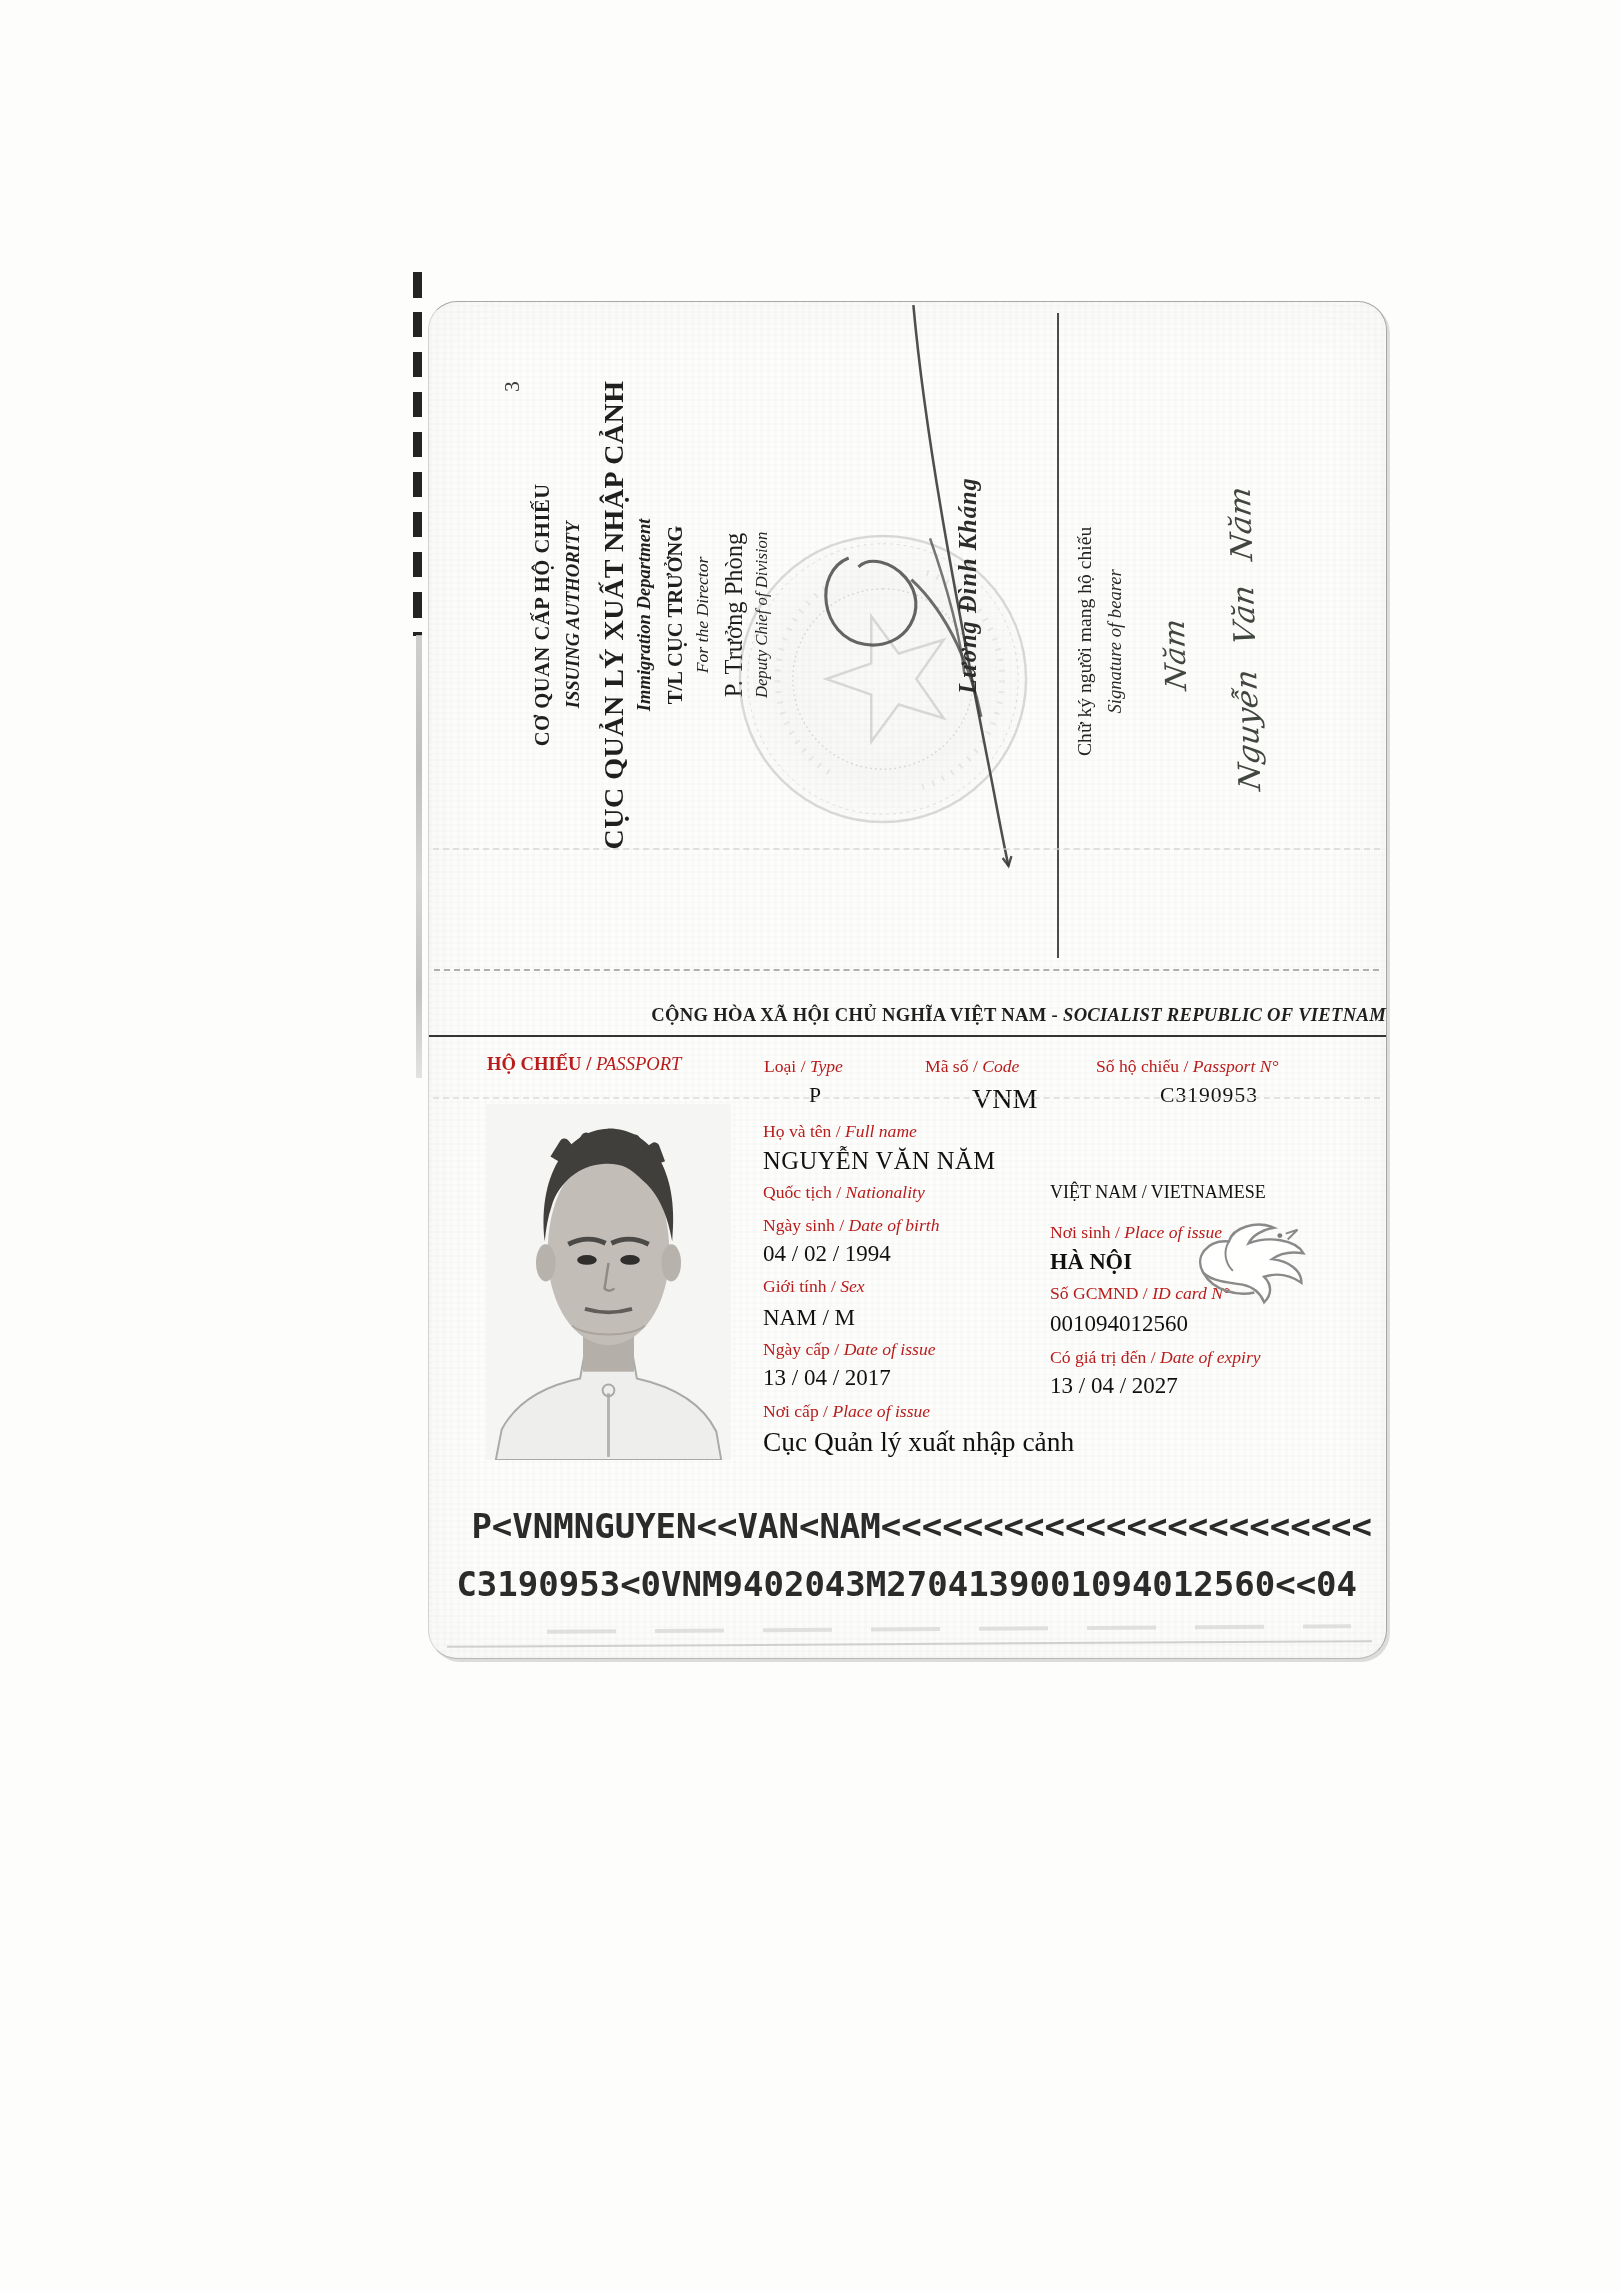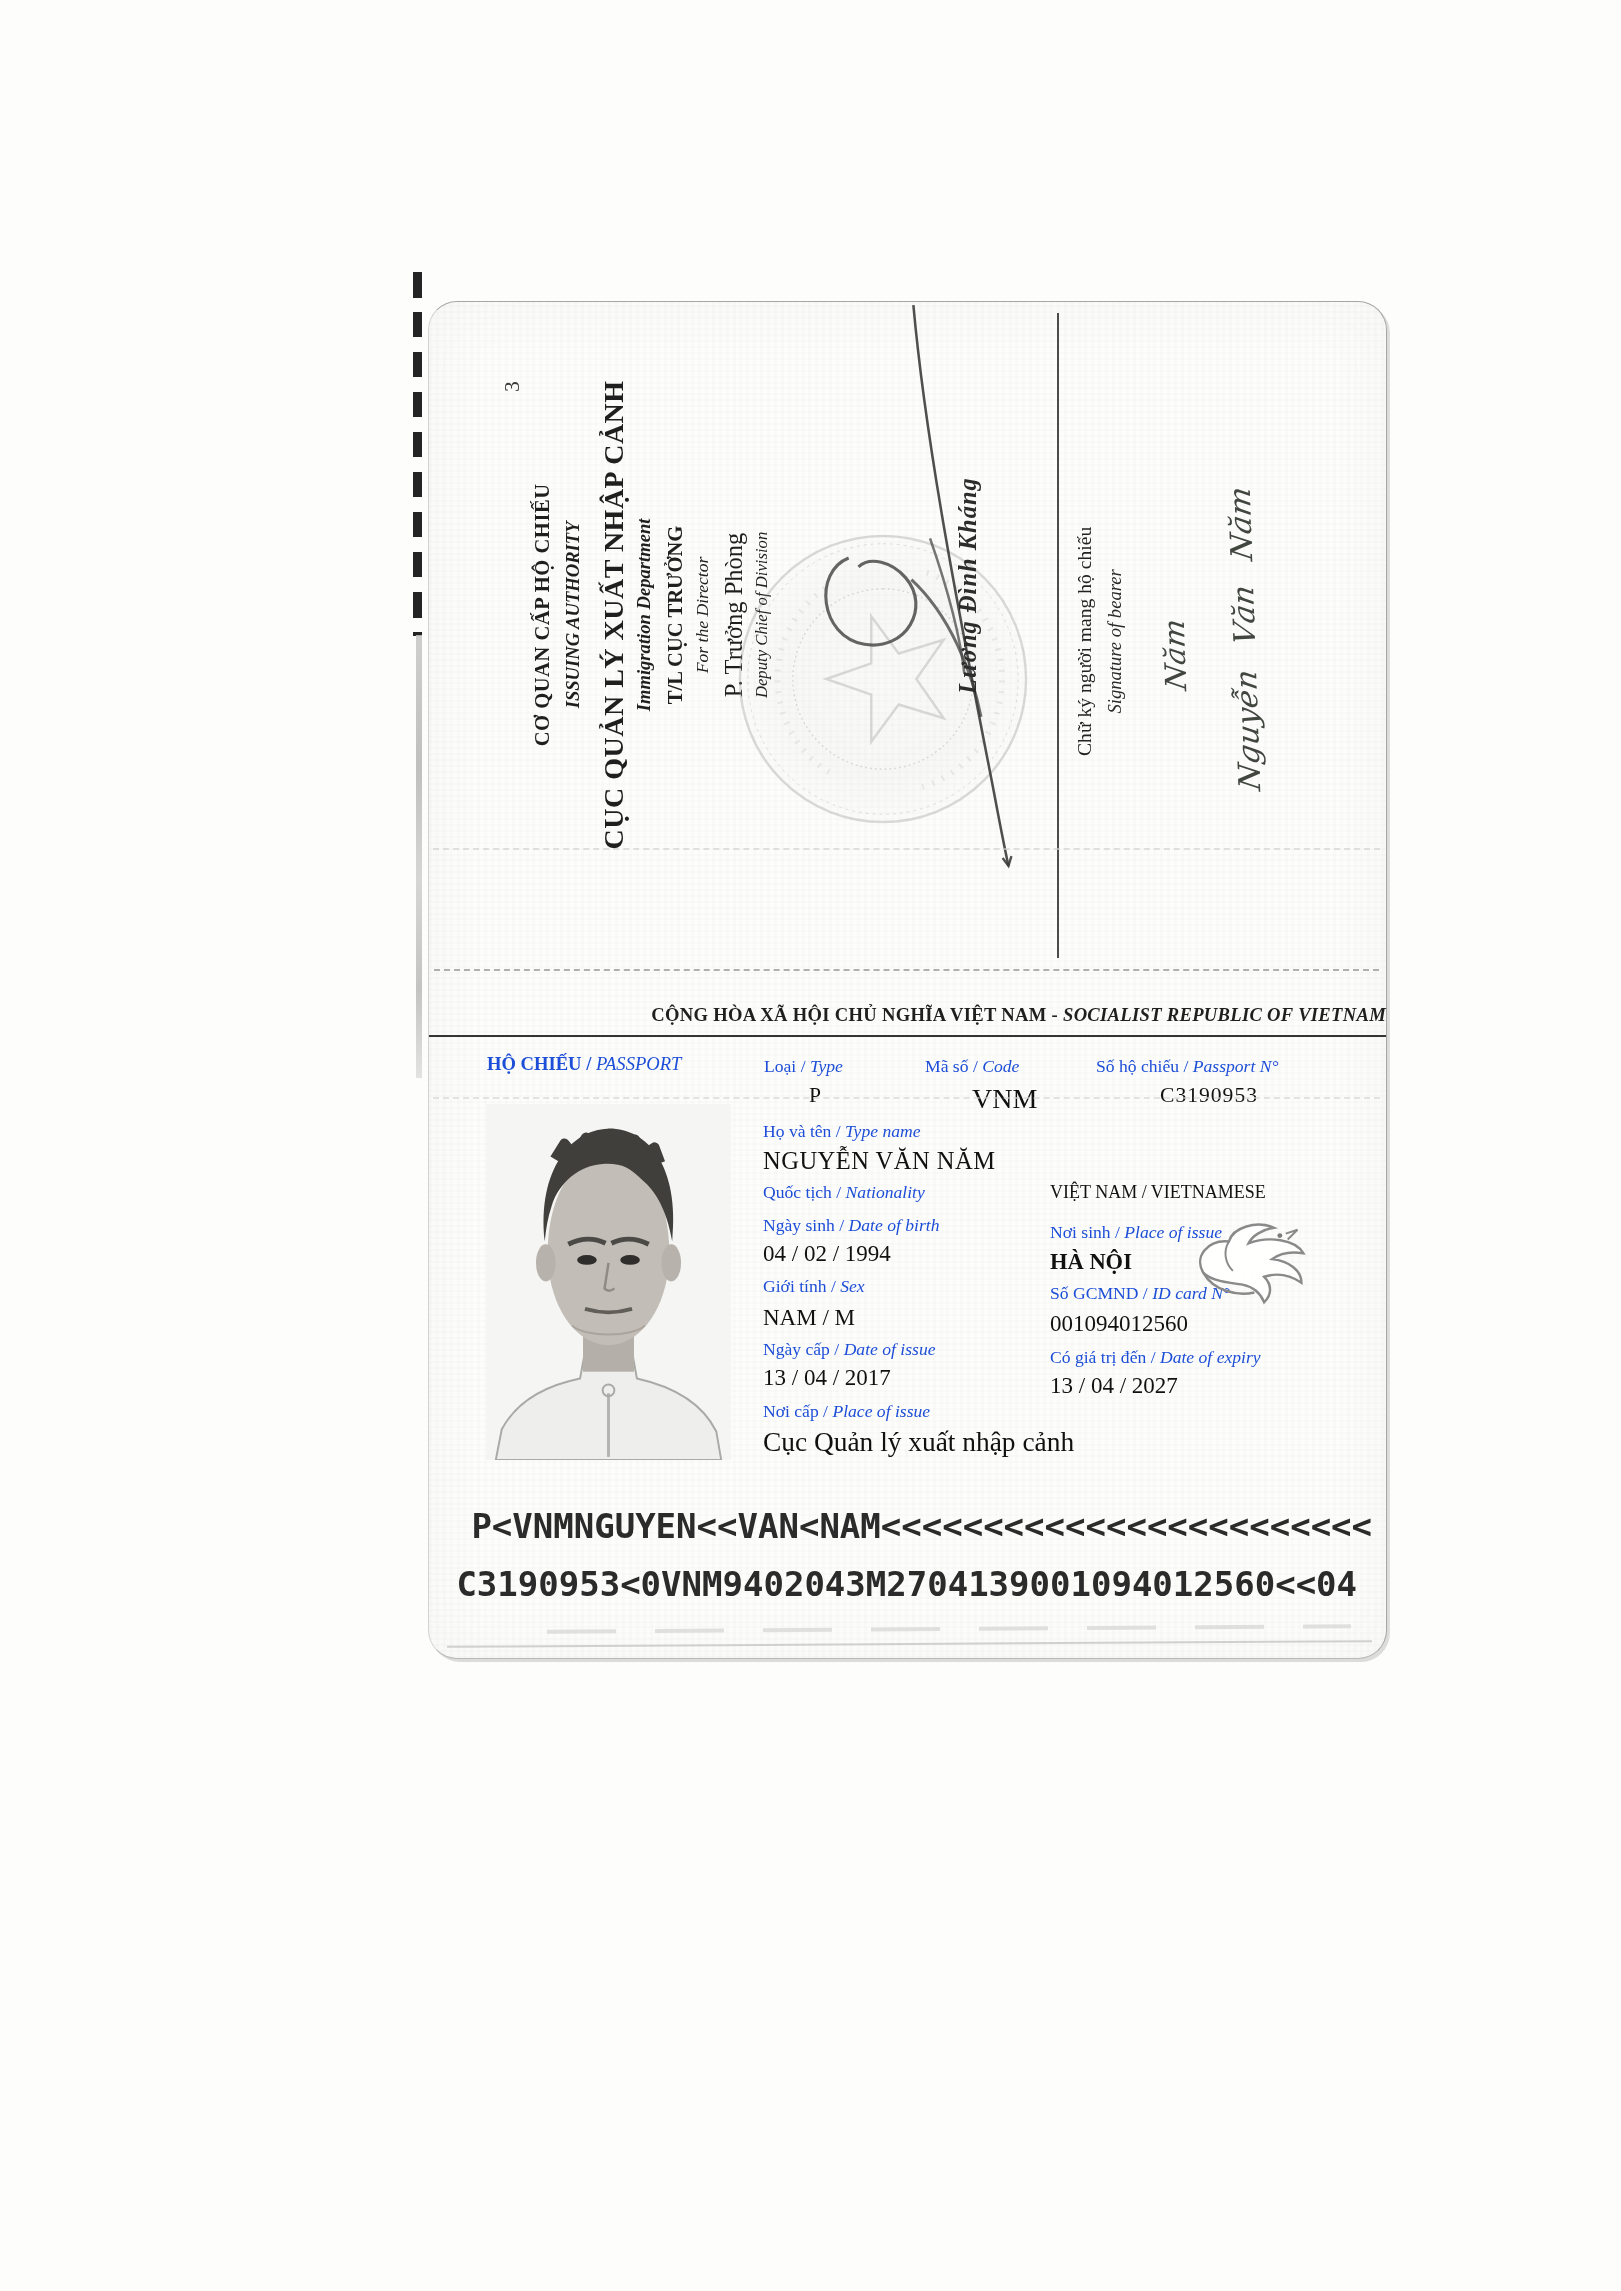--- a/index.html
+++ b/index.html
@@ -60,7 +60,7 @@
   .hdr .vi{font-weight:700;}
   .hdr .en{font-style:italic;font-weight:600;}
   .hdr-rule{position:absolute;left:0;top:733px;width:957px;height:2px;background:#343434;}
-  .lbl{position:absolute;font-size:17.6px;white-space:nowrap;color:#1d4ed8;}
+  .lbl{position:absolute;font-size:17.6px;white-space:nowrap;color:#b91c1c;}
   .lbl .le{font-style:italic;}
   .val{position:absolute;font-size:23px;white-space:nowrap;color:#111;}
   .passport-lbl{font-size:18.6px;}

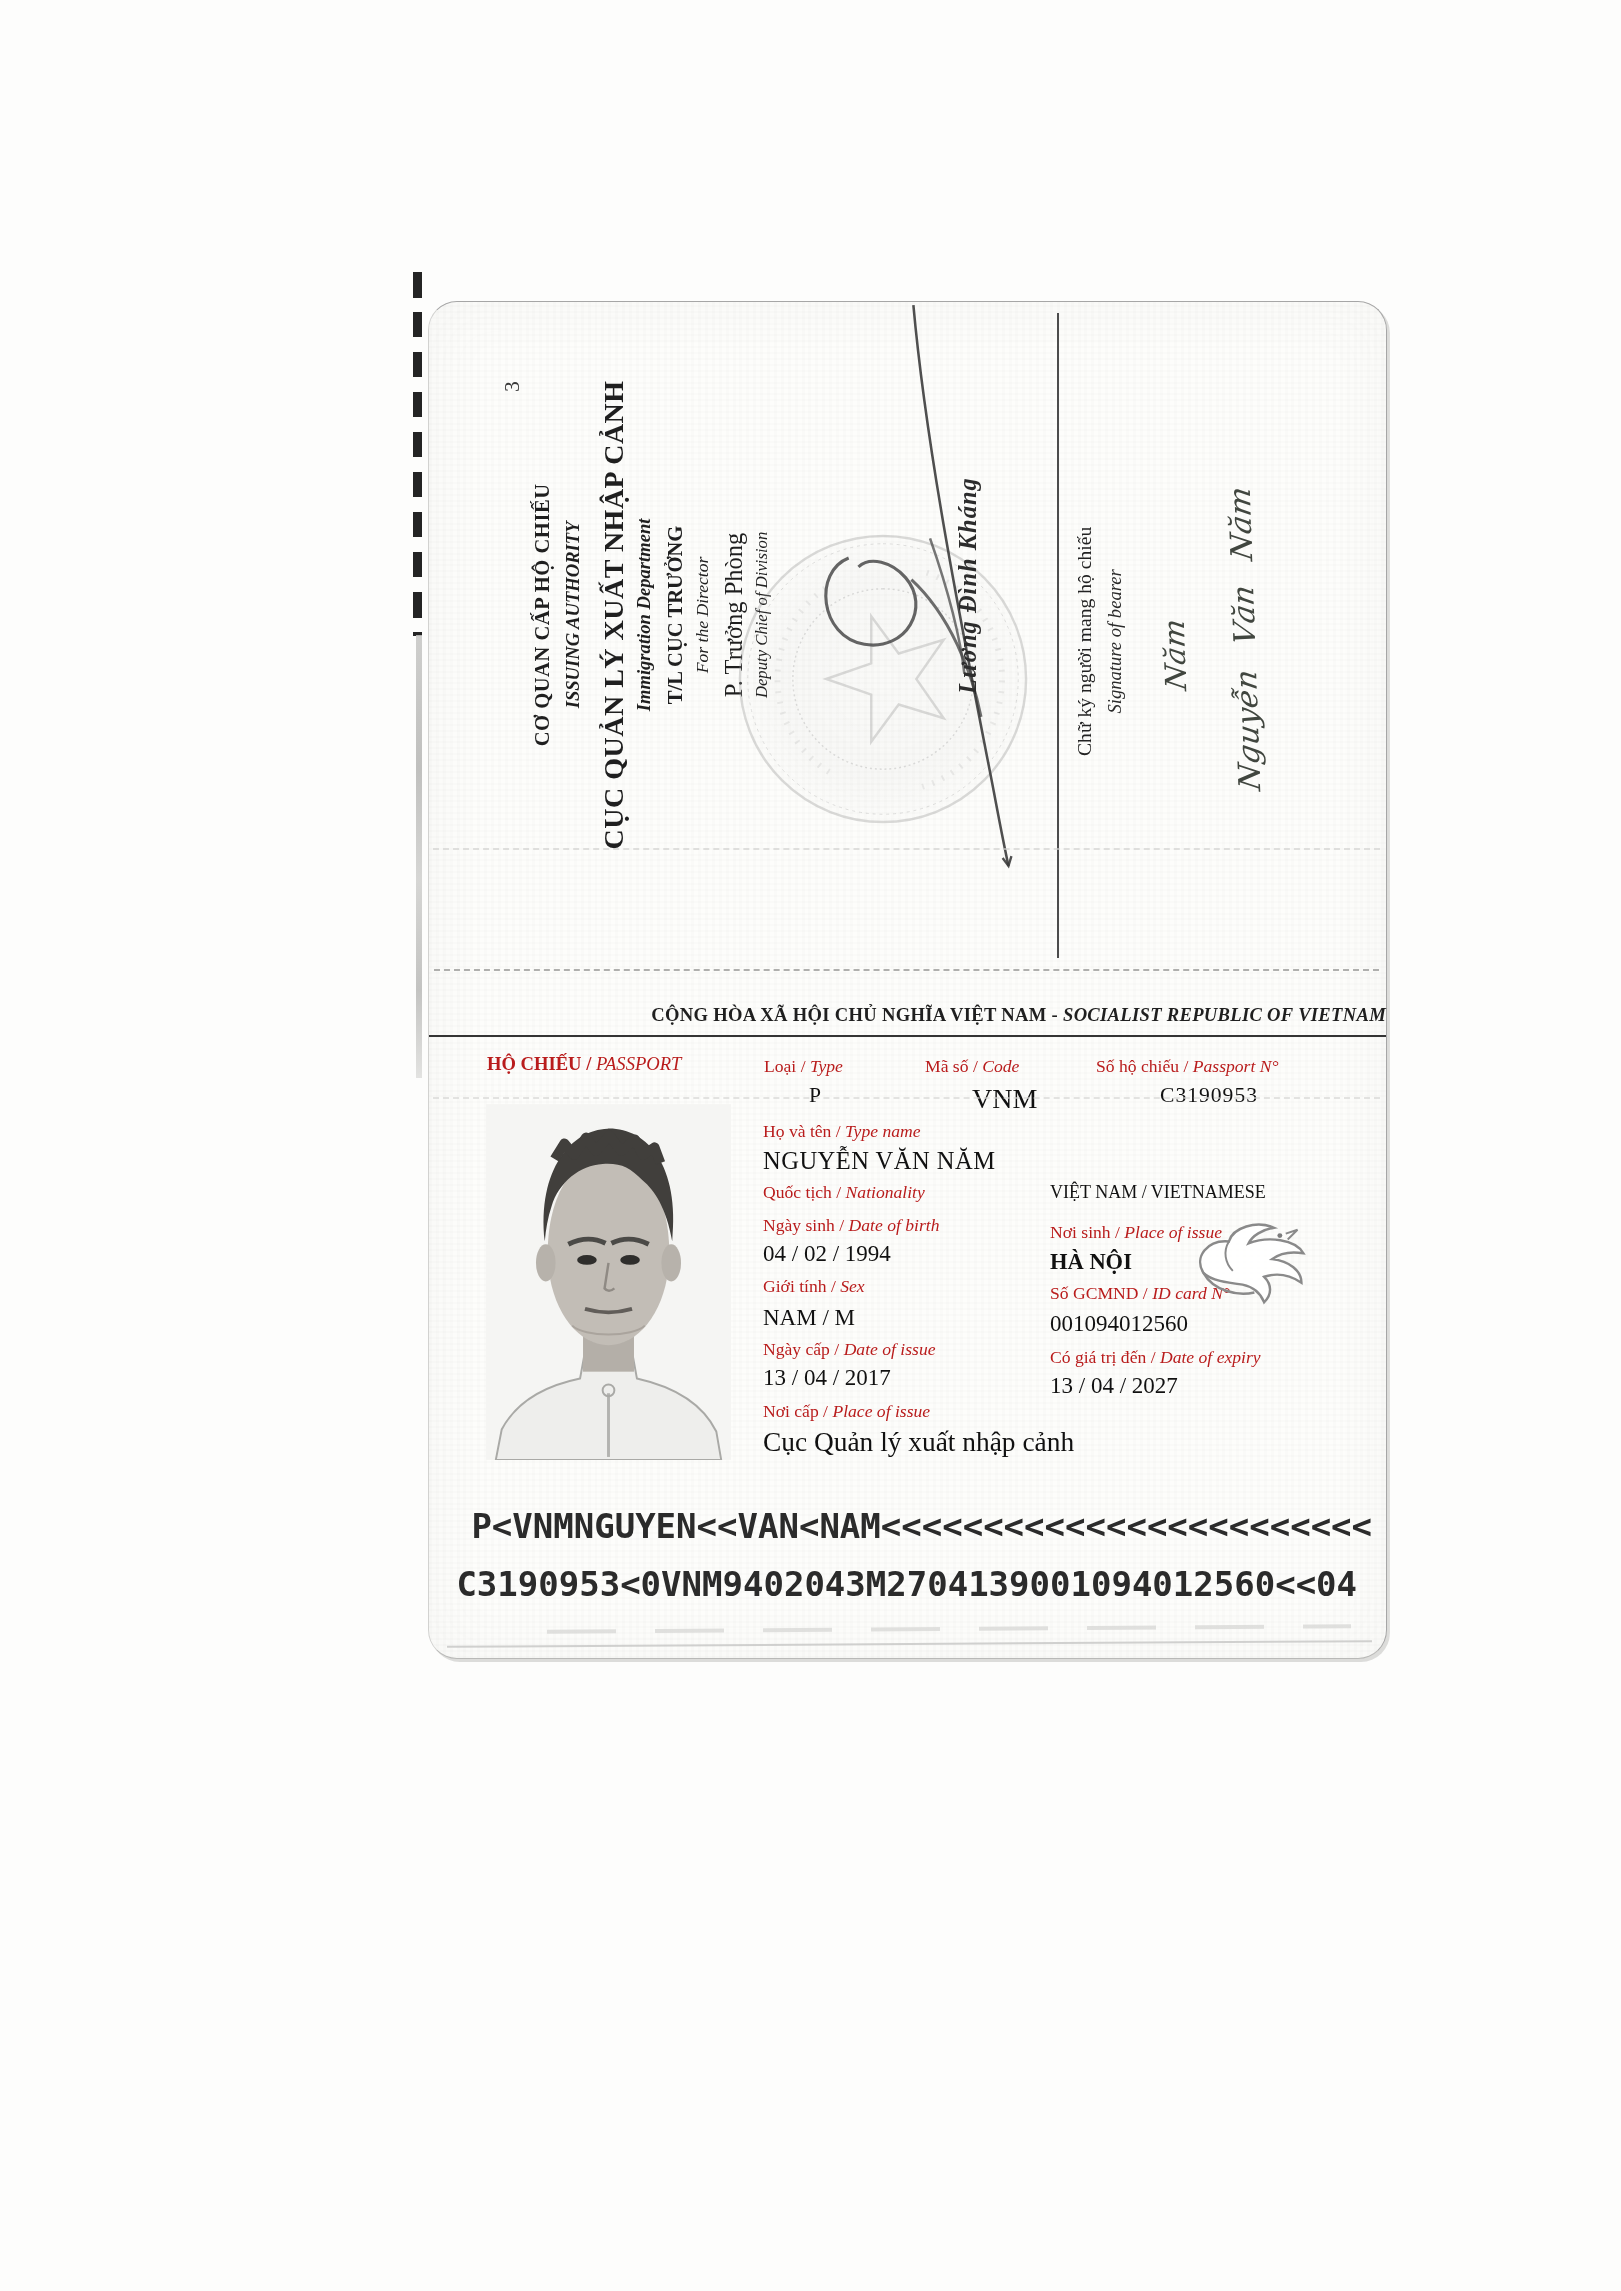--- a/index.html
+++ b/index.html
@@ -194,7 +194,7 @@
 
   <div class="lbl" style="left:334px;top:819px;">
     <span class="lv">Họ và tên /</span>
-    <span class="le">Type name</span>
+    <span class="le">Full name</span>
   </div>
   <div class="val" style="left:334px;top:845px;font-size:24.5px;letter-spacing:0.5px;">NGUYỄN VĂN NĂM</div>
 

